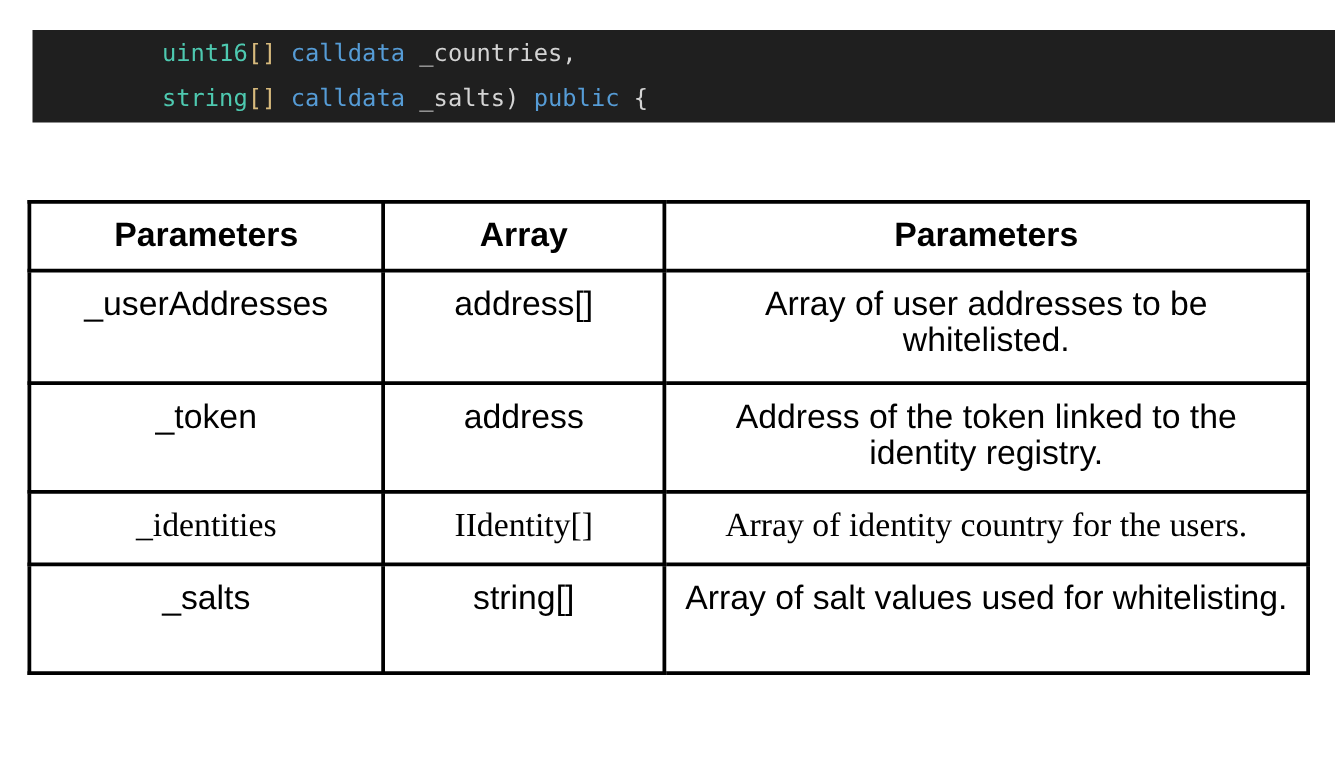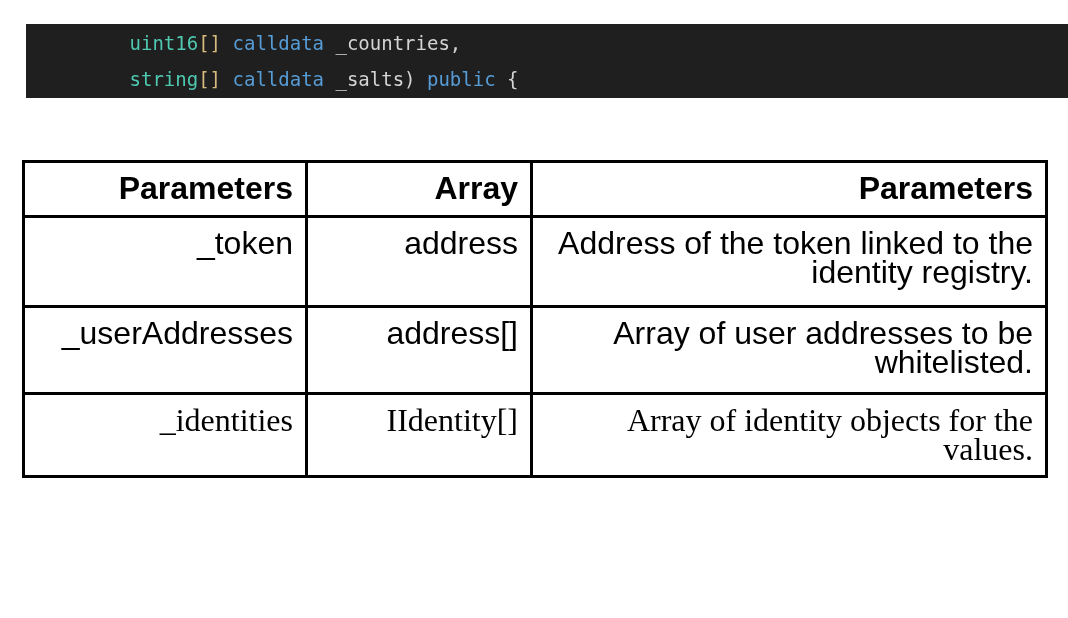--- a/index.html
+++ b/index.html
@@ -38,9 +38,9 @@
   .params-table th, .params-table td {
     border: 3px solid #000000;
     vertical-align: top;
-    text-align: right;
+    text-align: center;
     padding: 11px 12px;
-    font-size: 32px;
+    font-size: 27px;
     line-height: 29px;
     color: #000000;
     overflow: hidden;

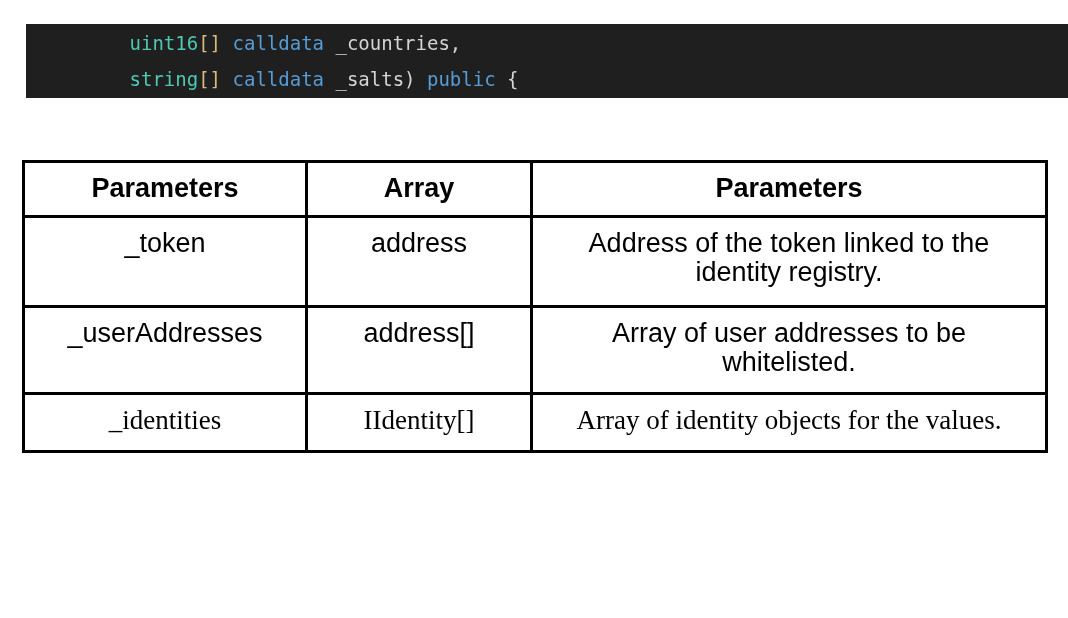--- a/index.html
+++ b/index.html
@@ -78,14 +78,14 @@
     </thead>
     <tbody id="table-body">
         <tr>
+          <td>_userAddresses</td>
+          <td>address[]</td>
+          <td>Array of user addresses to be whitelisted.</td>
+        </tr>
+        <tr>
           <td>_token</td>
           <td>address</td>
           <td>Address of the token linked to the identity registry.</td>
-        </tr>
-        <tr>
-          <td>_userAddresses</td>
-          <td>address[]</td>
-          <td>Array of user addresses to be whitelisted.</td>
         </tr>
         <tr>
           <td>_identities</td>

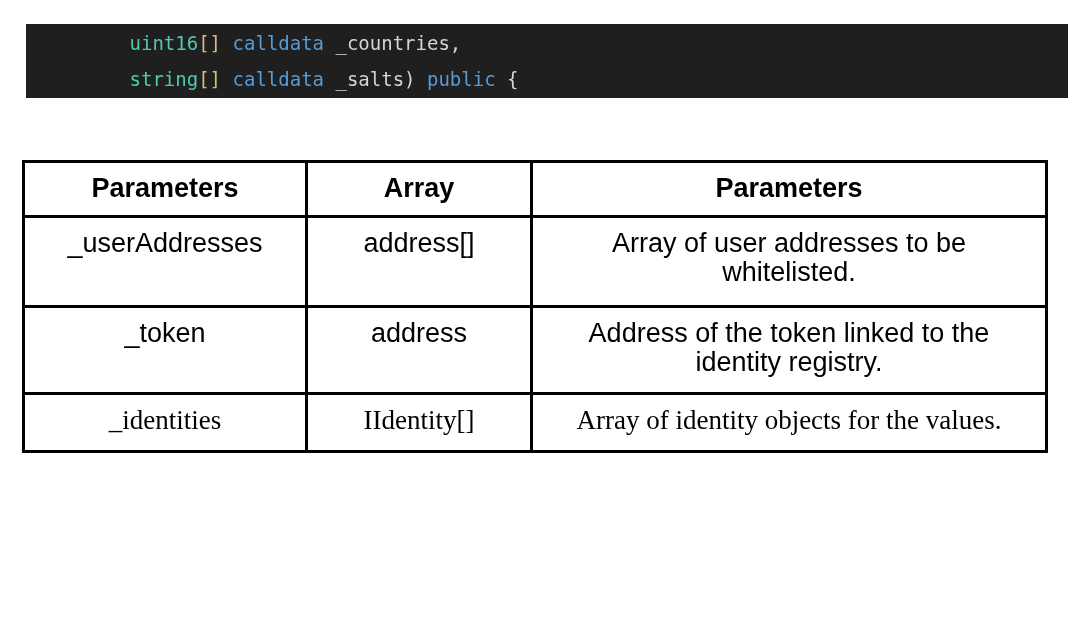--- a/index.html
+++ b/index.html
@@ -90,7 +90,7 @@
         <tr>
           <td>_identities</td>
           <td>IIdentity[]</td>
-          <td>Array of identity objects for the values.</td>
+          <td>Array of identity country for the users.</td>
         </tr>
       </tbody>
   </table>

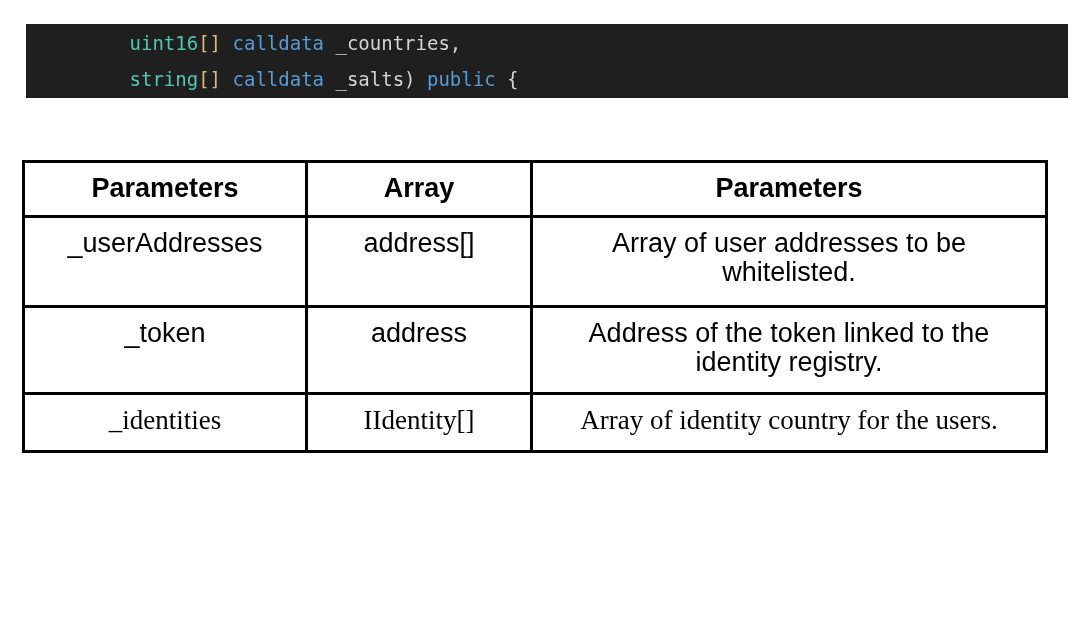--- a/index.html
+++ b/index.html
@@ -92,6 +92,11 @@
           <td>IIdentity[]</td>
           <td>Array of identity country for the users.</td>
         </tr>
+        <tr>
+          <td>_salts</td>
+          <td>string[]</td>
+          <td>Array of salt values used for whitelisting.</td>
+        </tr>
       </tbody>
   </table>
 

